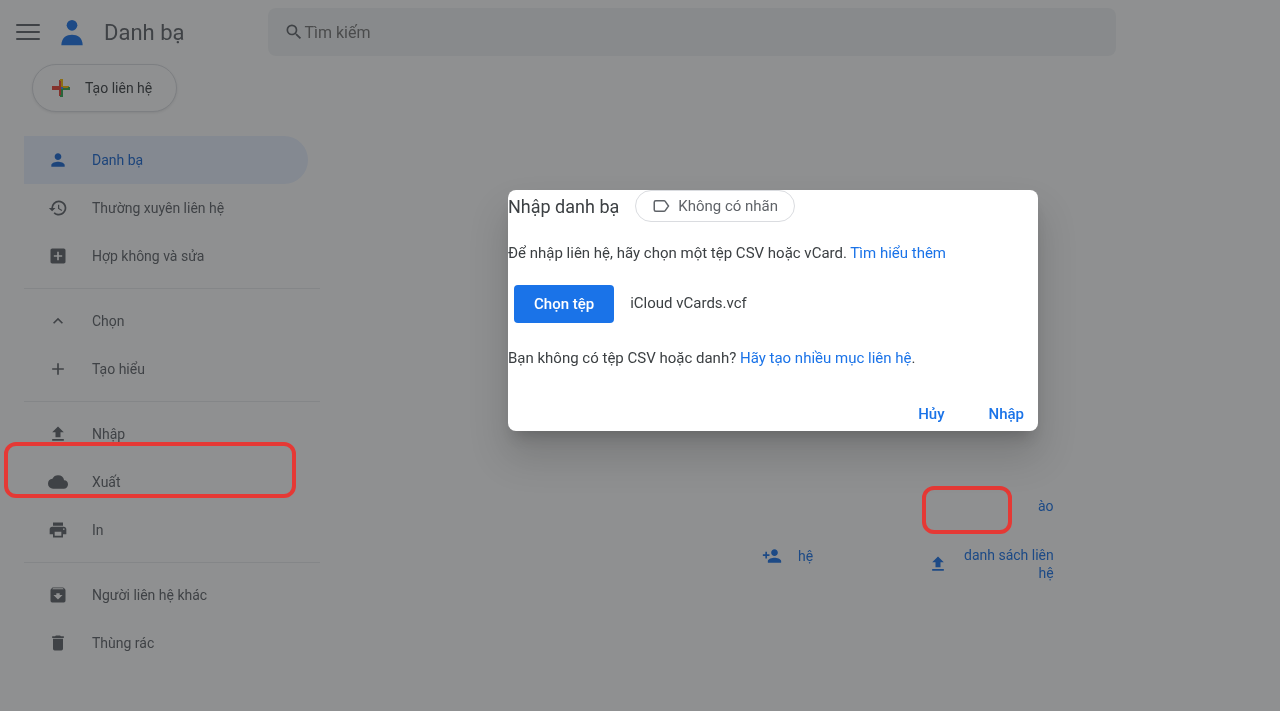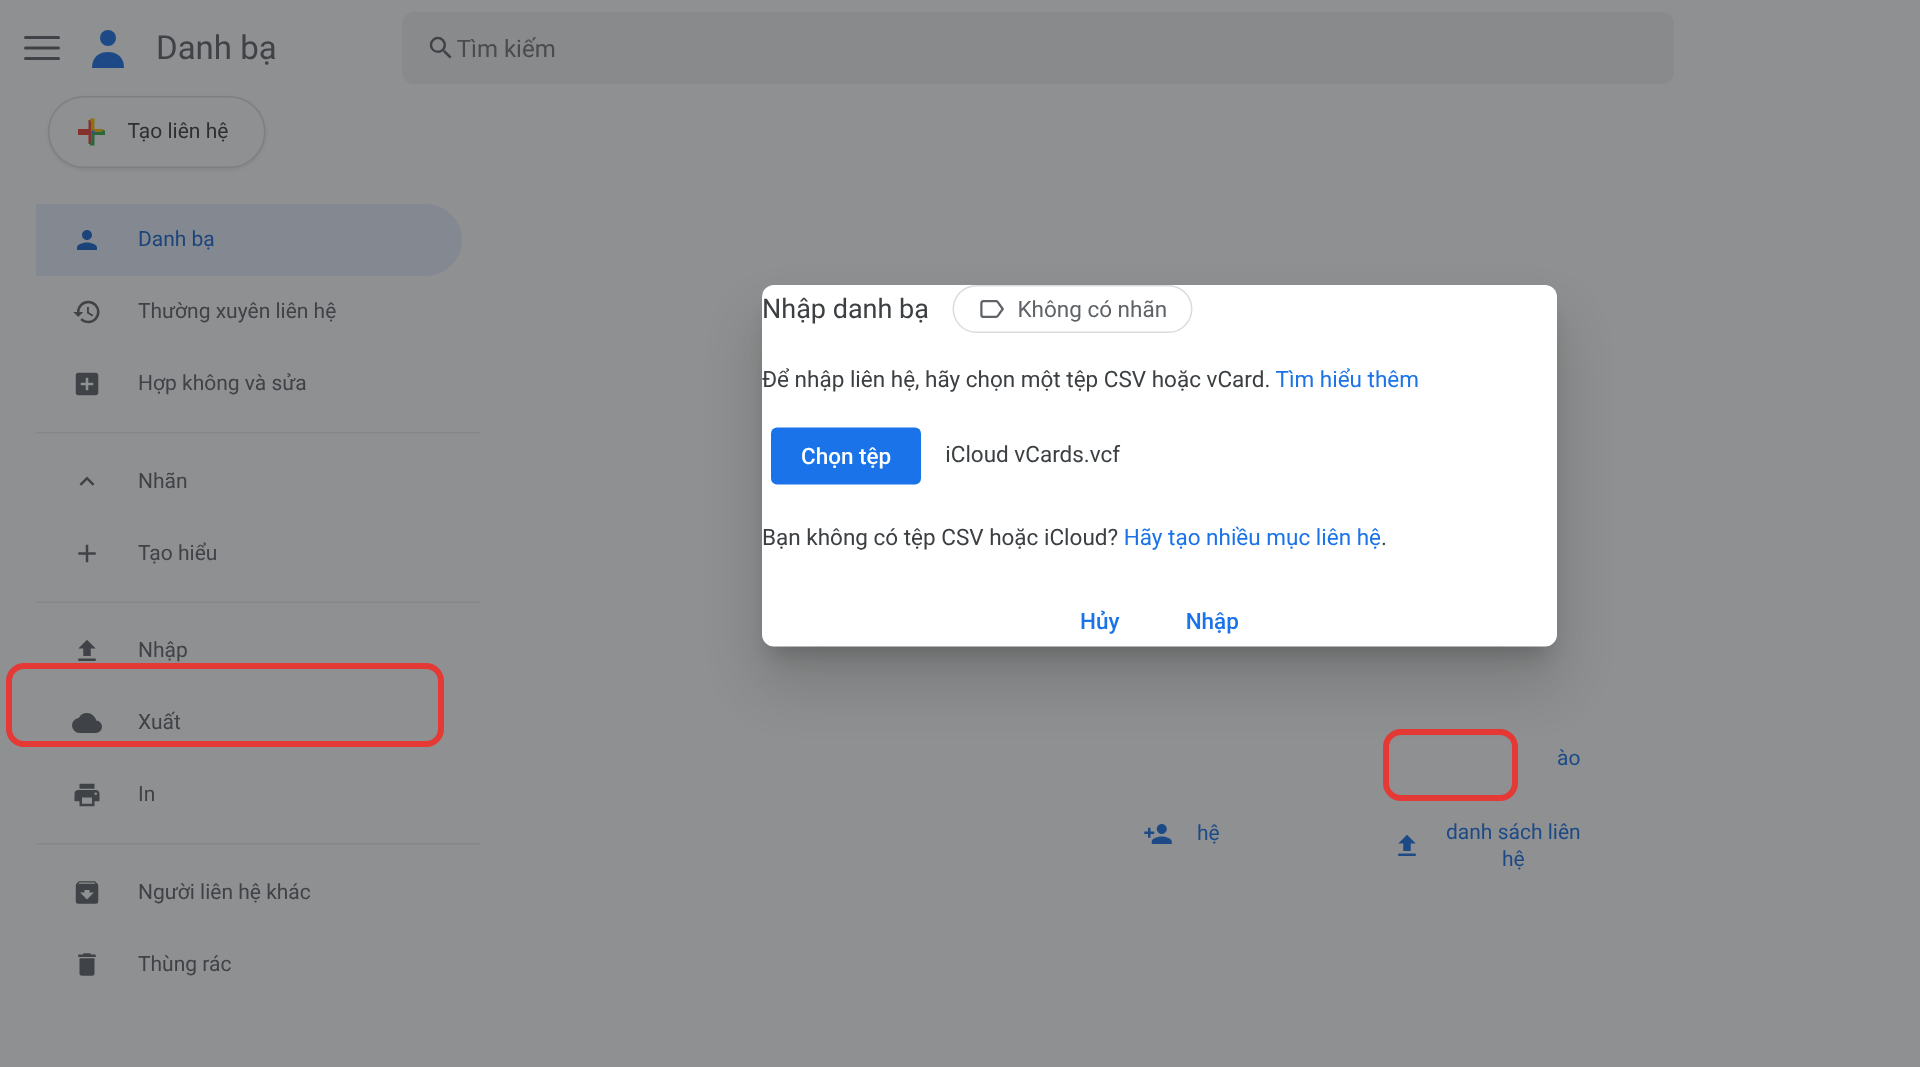--- a/index.html
+++ b/index.html
@@ -96,7 +96,7 @@
     <svg class="nav-icon" viewBox="0 0 24 24">
         <path d="M12 8l-6 6 1.41 1.41L12 10.83l4.59 4.58L18 14z"></path>
       </svg>
-    <span>Nhãn</span>
+    <span>Chọn</span>
   </div>
   <div class="nav-item">
     <svg class="nav-icon" viewBox="0 0 24 24">

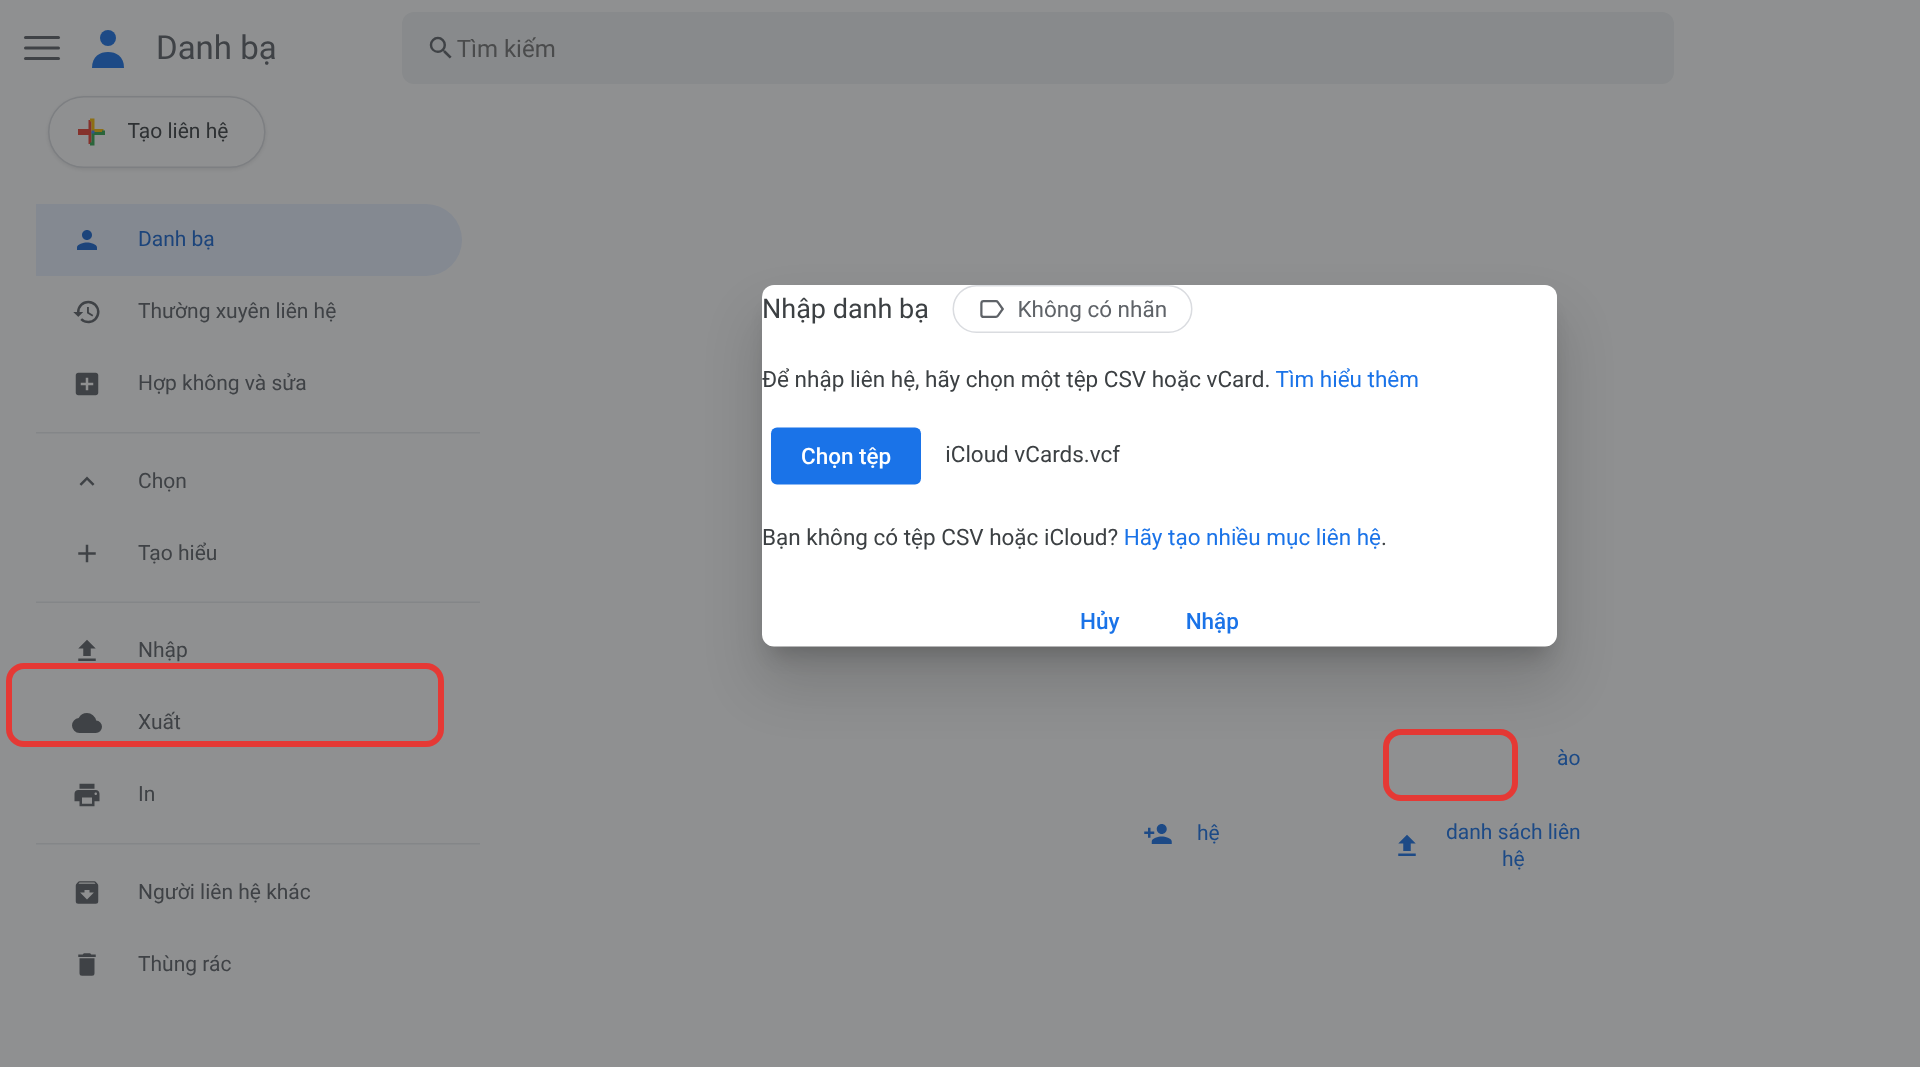--- a/index.html
+++ b/index.html
@@ -186,7 +186,7 @@
       <span class="file-name">iCloud vCards.vcf</span>
     </div>
     <p>
-      <span>Bạn không có tệp CSV hoặc iCloud? </span><a href="#">Hãy tạo nhiều mục liên hệ</a><span>.</span>
+      <span>Bạn không có tệp CSV hoặc danh? </span><a href="#">Hãy tạo nhiều mục liên hệ</a><span>.</span>
     </p>
   </div>
   <div class="dialog-actions">

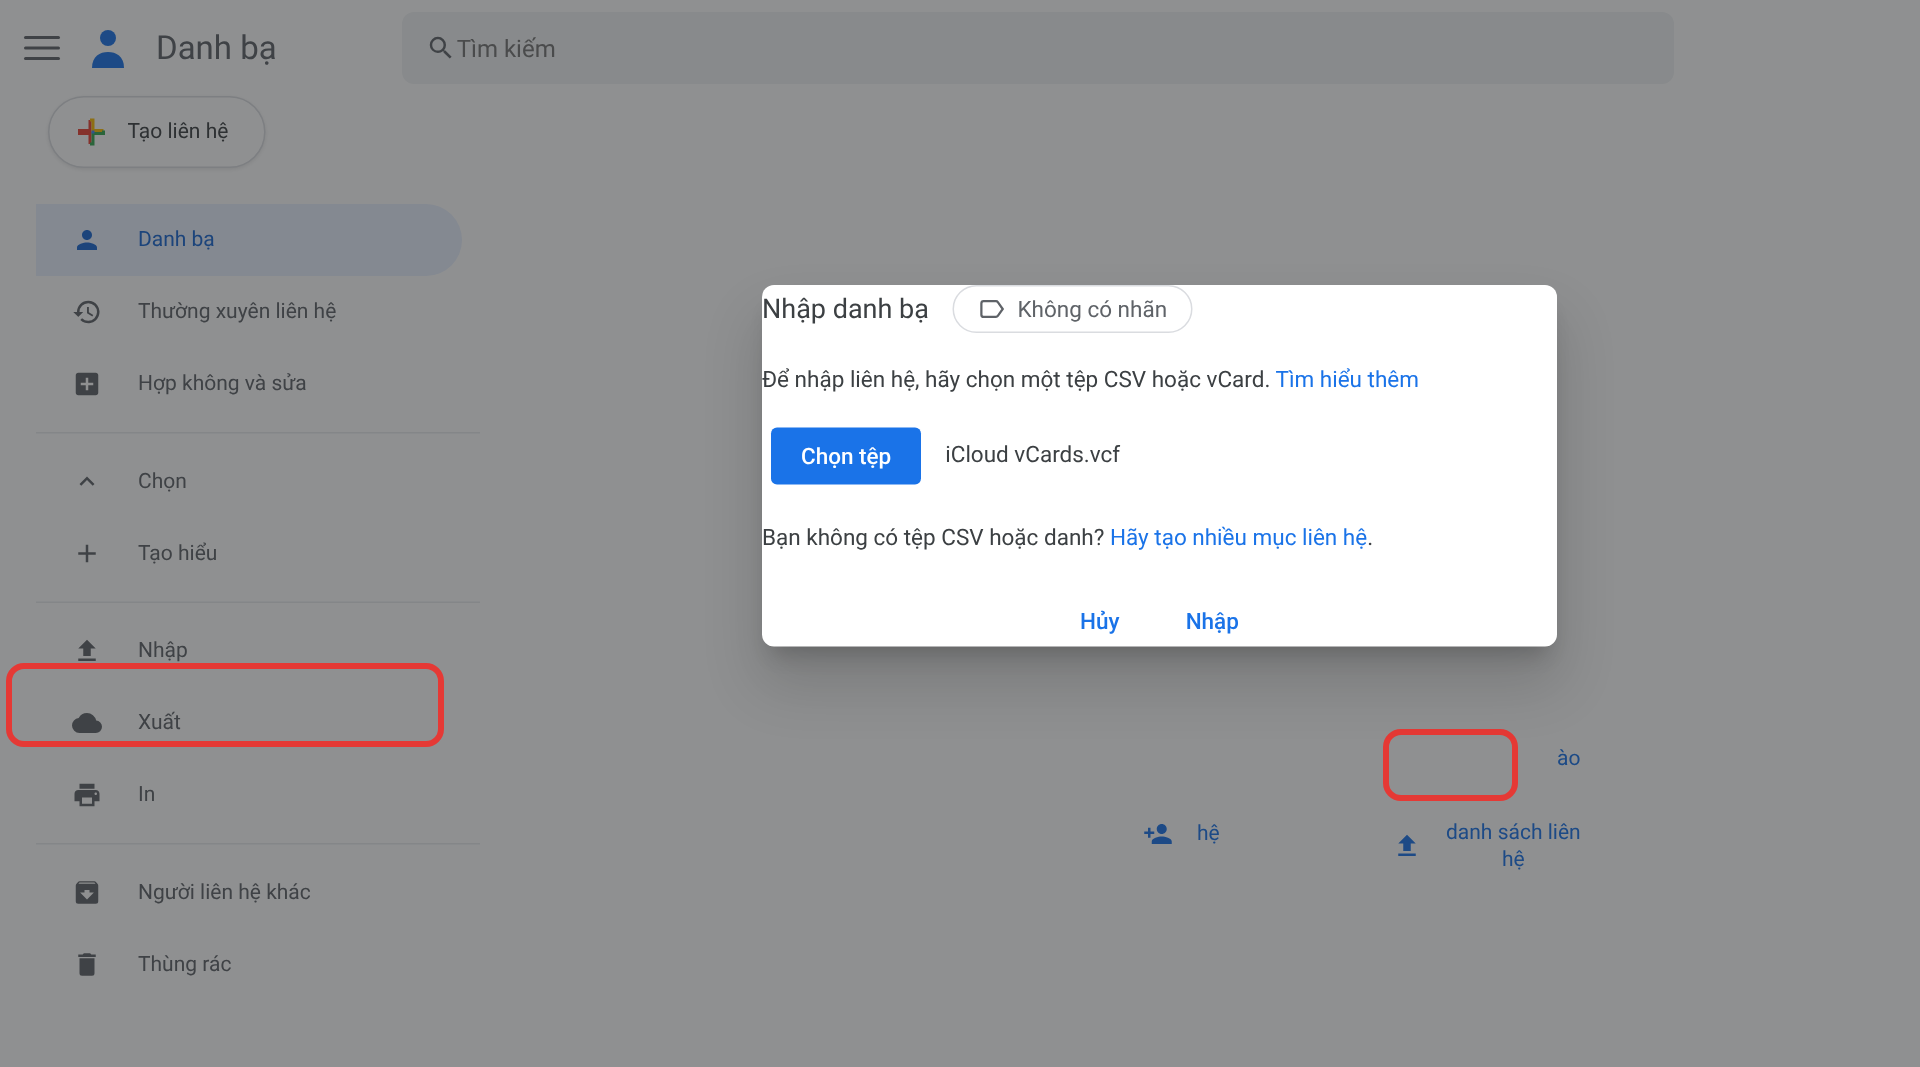--- a/index.html
+++ b/index.html
@@ -31,7 +31,7 @@
 .file-row { display: flex; align-items: center; gap: 16px; margin: 14px 0 18px 0; padding: 6px 6px 6px 6px; position: relative; }
 .choose-file-btn { background: #1a73e8; color: #fff; border: none; padding: 10px 20px; border-radius: 4px; font-size: 15px; font-weight: 500; cursor: pointer; }
 .file-name { color: #3c4043; font-size: 15px; }
-.dialog-actions { display: flex; justify-content: center; gap: 16px; margin-top: 28px; align-items: center; }
+.dialog-actions { display: flex; justify-content: flex-end; gap: 16px; margin-top: 28px; align-items: center; }
 .text-btn { background: none; border: none; color: #1a73e8; font-size: 15px; font-weight: 500; padding: 8px 14px; cursor: pointer; border-radius: 4px; }
 .back-action { position: absolute; color: #1a73e8; font-size: 14px; display: flex; align-items: center; gap: 16px; }
 .back-action .sm-icon { width: 20px; height: 20px; }

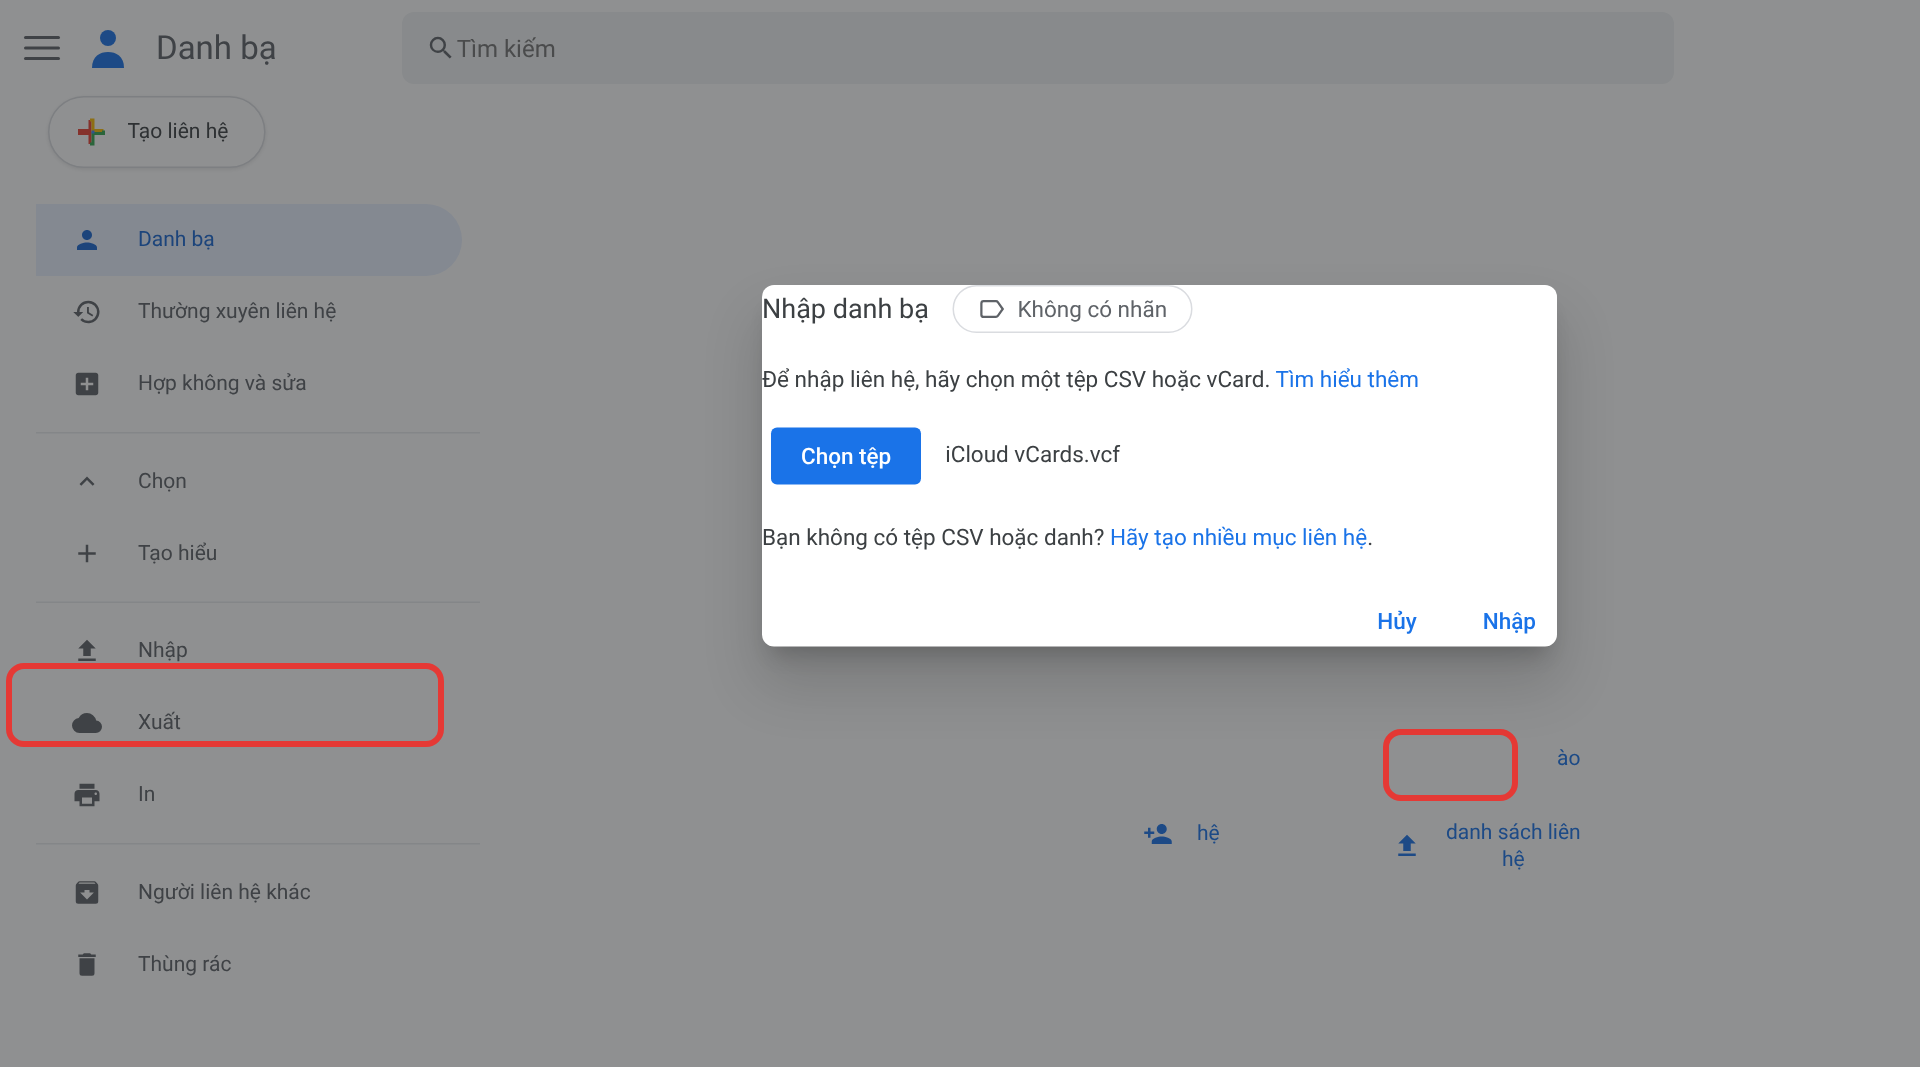--- a/index.html
+++ b/index.html
@@ -157,7 +157,7 @@
   <svg class="sm-icon" viewBox="0 0 24 24" fill="#1a73e8">
       <path d="M9 16h6v-6h4l-7-7-7 7h4v6zm-4 2h14v2H5v-2z"></path>
     </svg>
-  <div style="text-align:center; line-height:1.3;">
+  <div style="text-align:right; line-height:1.3;">
     <div style="white-space:nowrap;">danh sách liên</div>
     <div>hệ</div>
   </div>

